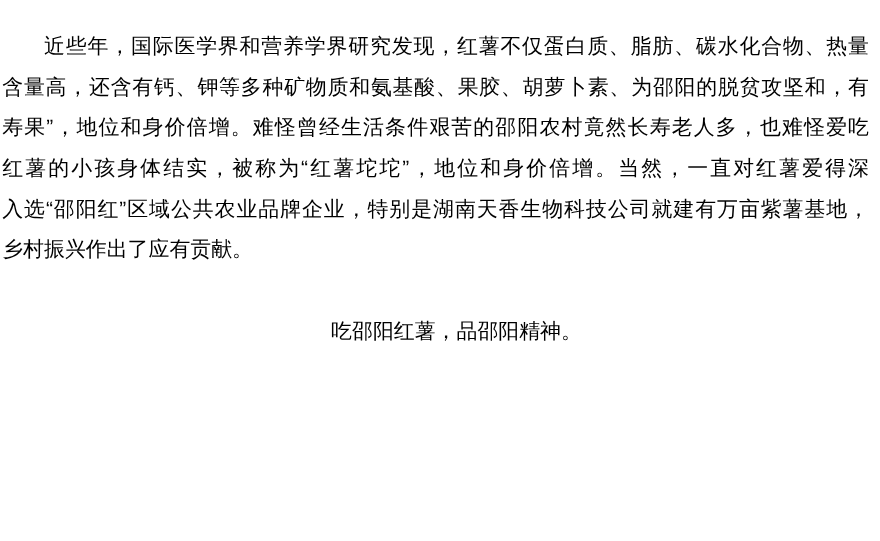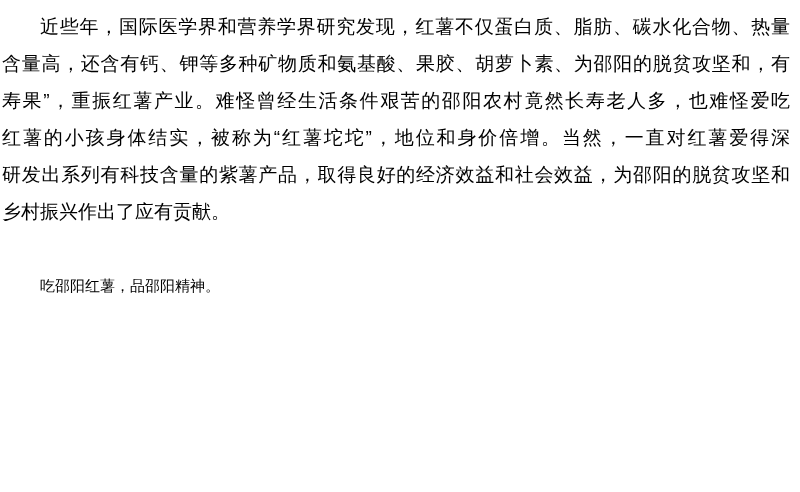--- a/index.html
+++ b/index.html
@@ -15,7 +15,7 @@
     overflow: hidden;
   }
   .doc {
-    padding: 8px 10px 0 2px;
+    padding: 24px 10px 0 2px;
     box-sizing: border-box;
     width: 800px;
   }

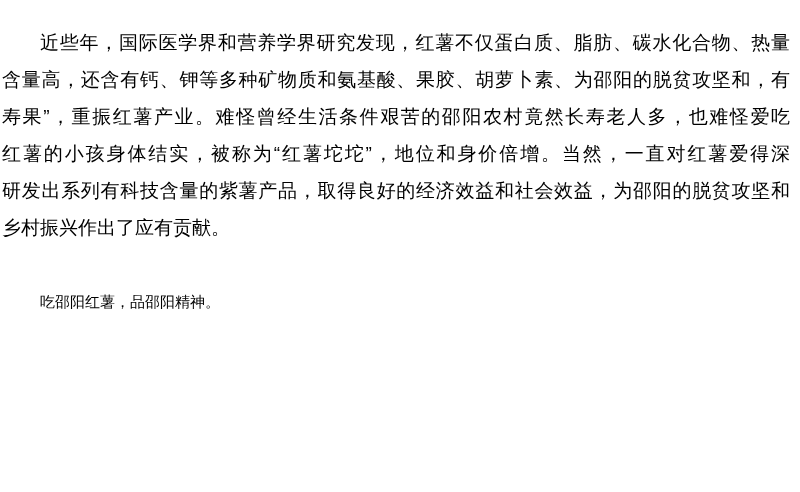--- a/index.html
+++ b/index.html
@@ -55,7 +55,7 @@
   <div class="paragraph">
     <div class="line line-first">近些年，国际医学界和营养学界研究发现，红薯不仅蛋白质、脂肪、碳水化合物、热量</div>
     <div class="line">含量高，还含有钙、钾等多种矿物质和氨基酸、果胶、胡萝卜素、为邵阳的脱贫攻坚和，有</div>
-    <div class="line">寿果”，重振红薯产业。难怪曾经生活条件艰苦的邵阳农村竟然长寿老人多，也难怪爱吃</div>
+    <div class="line">寿果”，地位和身价倍增。难怪曾经生活条件艰苦的邵阳农村竟然长寿老人多，也难怪爱吃</div>
     <div class="line">红薯的小孩身体结实，被称为“红薯坨坨”，地位和身价倍增。当然，一直对红薯爱得深</div>
     <div class="line">研发出系列有科技含量的紫薯产品，取得良好的经济效益和社会效益，为邵阳的脱贫攻坚和</div>
     <div class="line line-last">乡村振兴作出了应有贡献。</div>

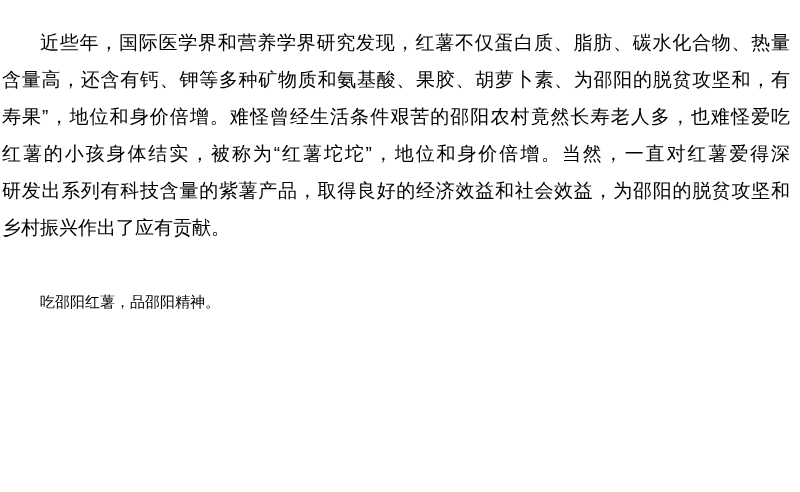--- a/index.html
+++ b/index.html
@@ -57,6 +57,7 @@
     <div class="line">含量高，还含有钙、钾等多种矿物质和氨基酸、果胶、胡萝卜素、为邵阳的脱贫攻坚和，有</div>
     <div class="line">寿果”，地位和身价倍增。难怪曾经生活条件艰苦的邵阳农村竟然长寿老人多，也难怪爱吃</div>
     <div class="line">红薯的小孩身体结实，被称为“红薯坨坨”，地位和身价倍增。当然，一直对红薯爱得深</div>
+    <div class="line">入选“邵阳红”区域公共农业品牌企业，特别是湖南天香生物科技公司就建有万亩紫薯基地，</div>
     <div class="line">研发出系列有科技含量的紫薯产品，取得良好的经济效益和社会效益，为邵阳的脱贫攻坚和</div>
     <div class="line line-last">乡村振兴作出了应有贡献。</div>
   </div>

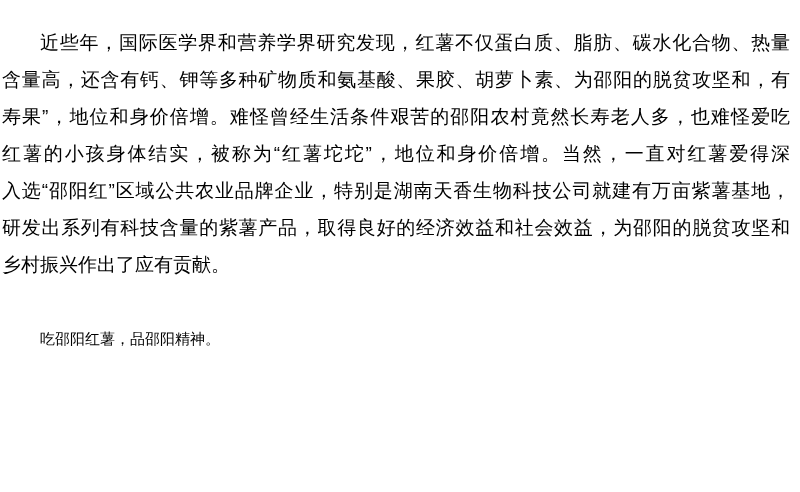--- a/index.html
+++ b/index.html
@@ -58,7 +58,6 @@
     <div class="line">寿果”，地位和身价倍增。难怪曾经生活条件艰苦的邵阳农村竟然长寿老人多，也难怪爱吃</div>
     <div class="line">红薯的小孩身体结实，被称为“红薯坨坨”，地位和身价倍增。当然，一直对红薯爱得深</div>
     <div class="line">入选“邵阳红”区域公共农业品牌企业，特别是湖南天香生物科技公司就建有万亩紫薯基地，</div>
-    <div class="line">研发出系列有科技含量的紫薯产品，取得良好的经济效益和社会效益，为邵阳的脱贫攻坚和</div>
     <div class="line line-last">乡村振兴作出了应有贡献。</div>
   </div>
 

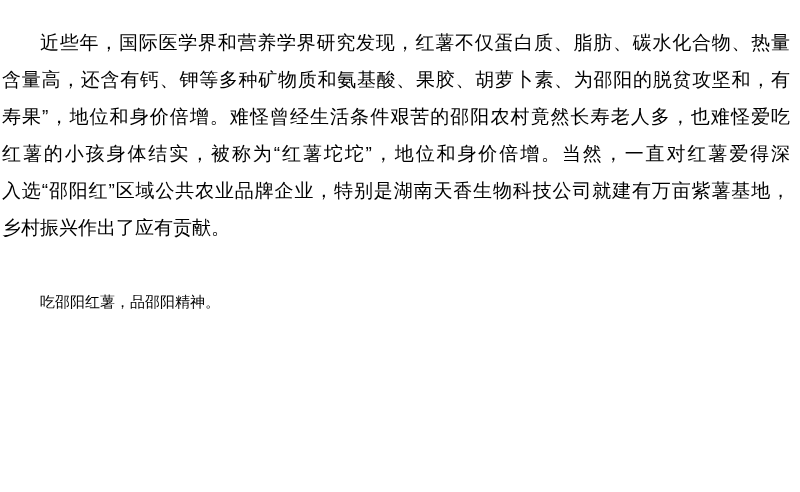--- a/index.html
+++ b/index.html
@@ -40,11 +40,11 @@
     height: 37px;
   }
   .para2-line {
-    font-size: 15px;
+    font-size: 19px;
     line-height: 37px;
     height: 37px;
     text-indent: 38px;
-    text-align: left;
+    text-align: center;
   }
 </style>
 </head>

